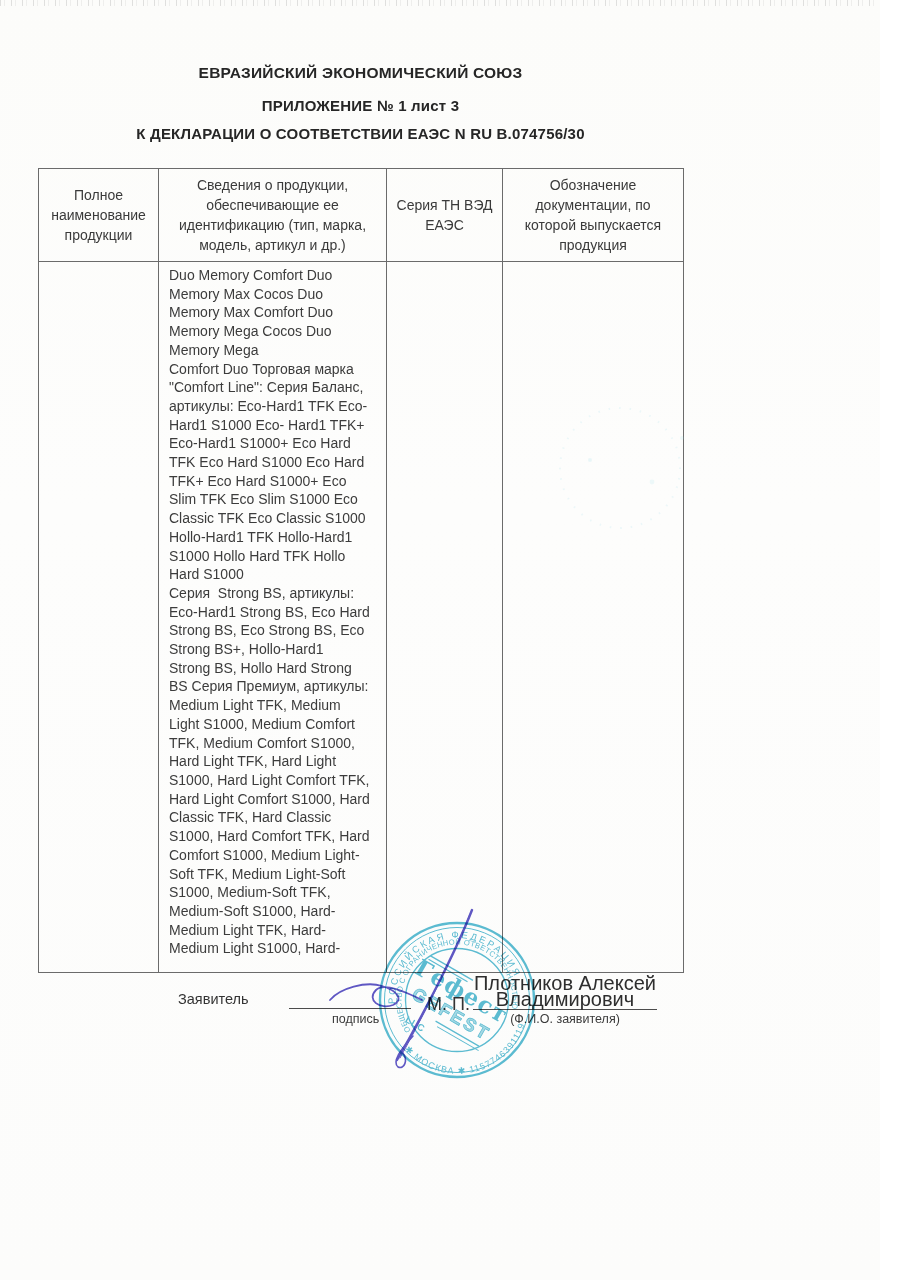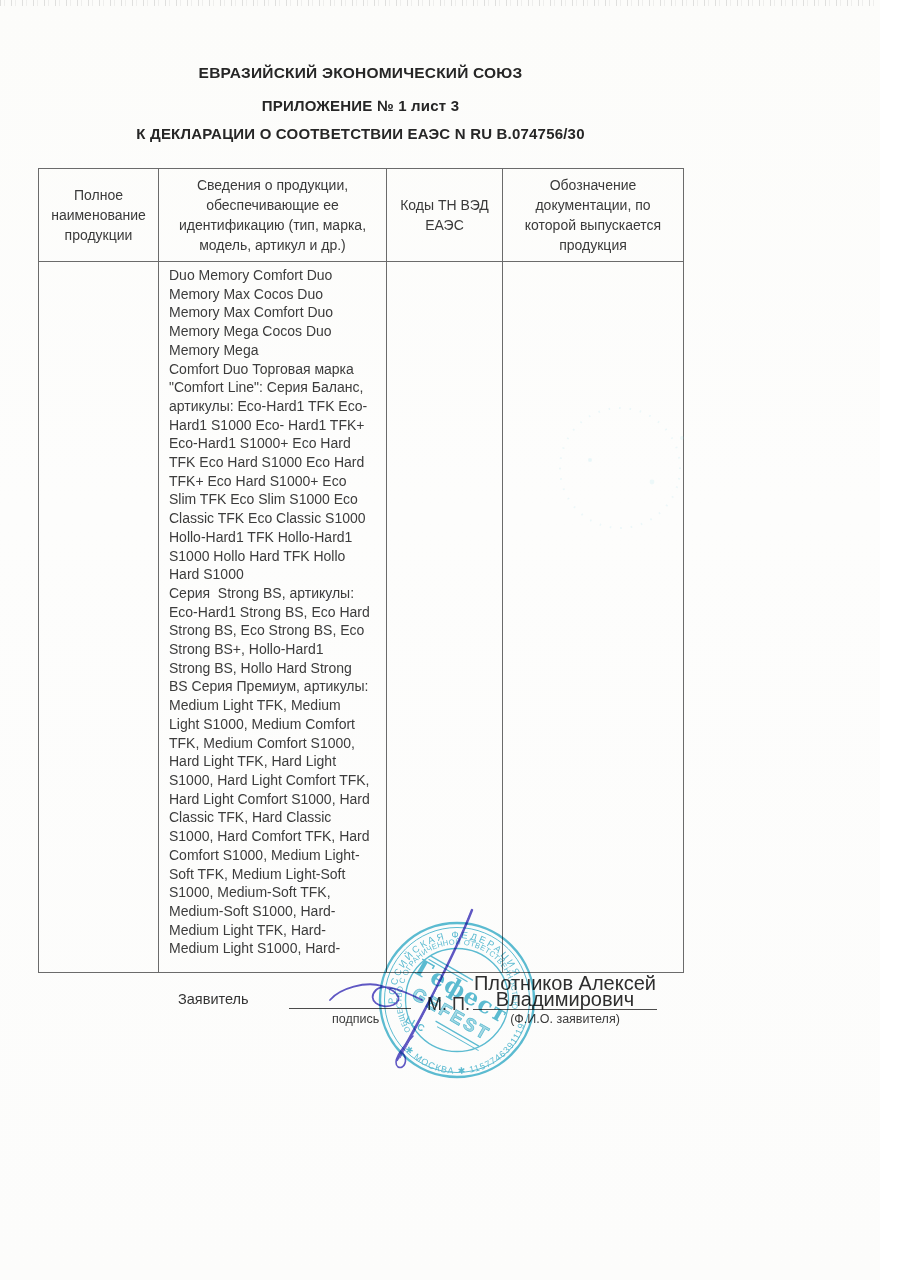--- a/index.html
+++ b/index.html
@@ -76,7 +76,7 @@
       <tr>
         <th>Полное наименование продукции</th>
         <th>Сведения о продукции, обеспечивающие ее идентификацию (тип, марка, модель, артикул и др.)</th>
-        <th>Коды ТН ВЭД ЕАЭС</th>
+        <th>Серия ТН ВЭД ЕАЭС</th>
         <th>Обозначение документации, по которой выпускается продукция</th>
       </tr>
     </thead>

